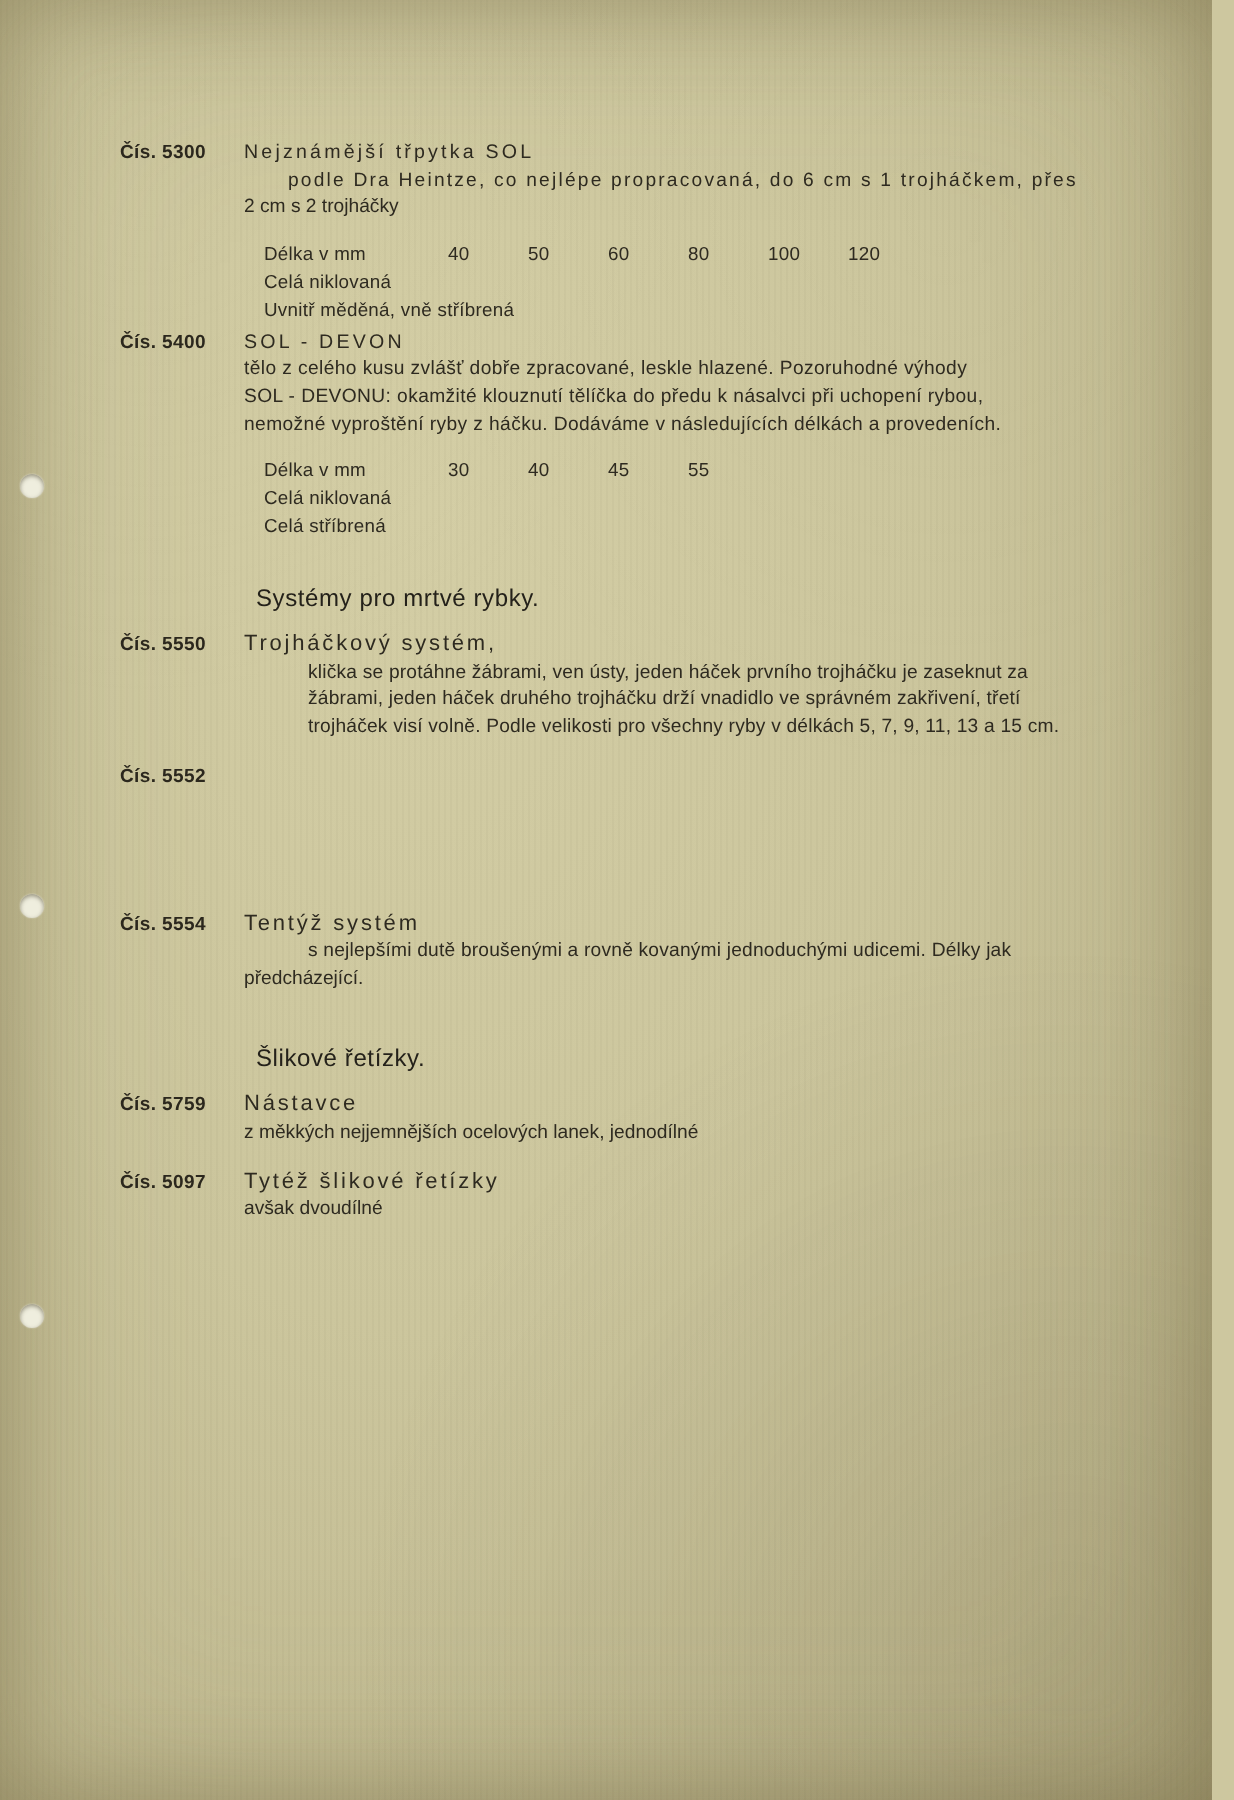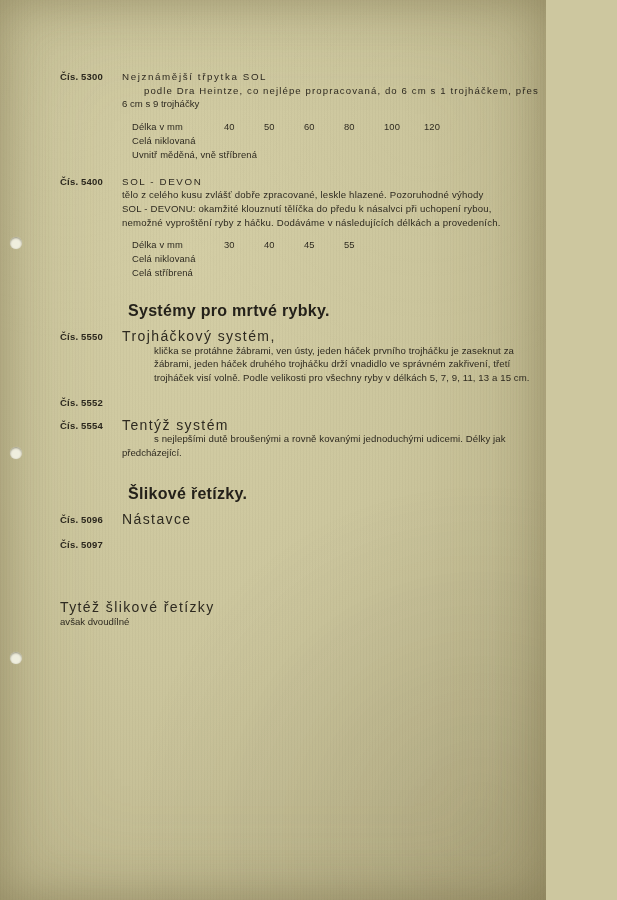--- a/index.html
+++ b/index.html
@@ -15,7 +15,7 @@
   }
   .page {
     position: relative;
-    width: 546px;
+    width: 606px;
     height: 900px;
     background:
       repeating-linear-gradient(90deg,

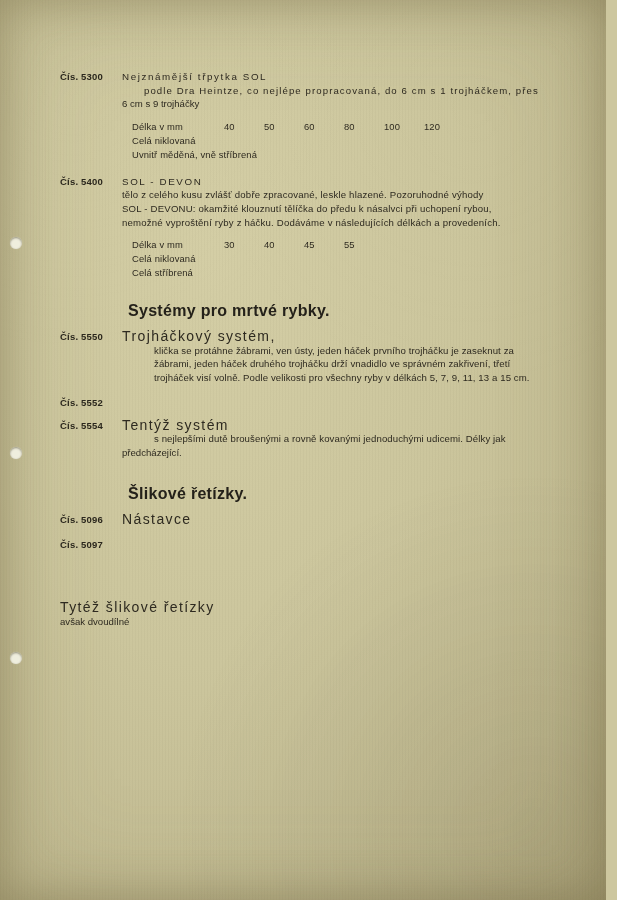--- a/index.html
+++ b/index.html
@@ -150,7 +150,7 @@
       <div class="body">
         <div class="title-line">Nejznámější třpytka SOL</div>
         <div class="indent-1">podle Dra Heintze, co nejlépe propracovaná, do 6 cm s 1 trojháčkem, přes</div>
-        <div>6 cm s 9 trojháčky</div>
+        <div>2 cm s 2 trojháčky</div>
       </div>
     </div>
     <div class="spec">

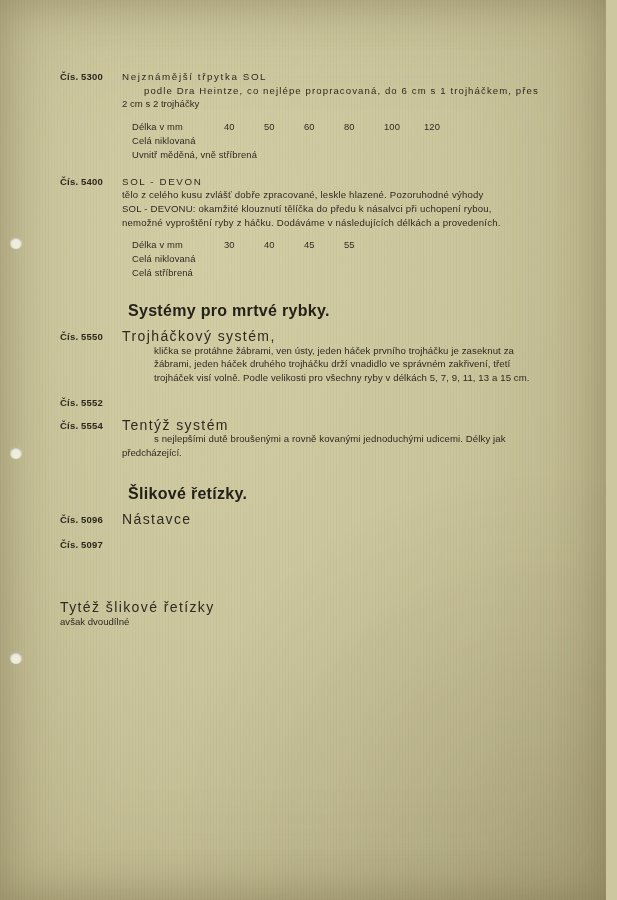--- a/index.html
+++ b/index.html
@@ -168,7 +168,7 @@
       </div>
     </div>
 
-    <div class="entry" style="margin-top:13px;">
+    <div class="entry" style="margin-top:3px;">
       <div class="code">Čís. 5400</div>
       <div class="body">
         <div class="title-line">SOL - DEVON</div>

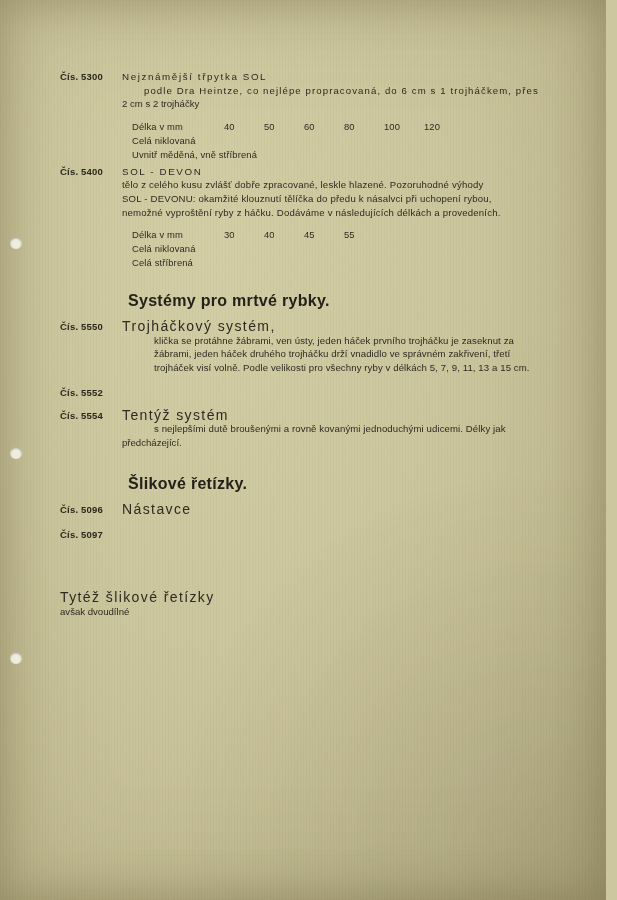--- a/index.html
+++ b/index.html
@@ -119,8 +119,8 @@
     text-align: left;
   }
   .heading {
-    font-size: 16px;
-    font-weight: bold;
+    font-size: 12px;
+    font-weight: normal;
     letter-spacing: 0.3px;
     margin: 22px 0 10px 68px;
     color: #24211a;

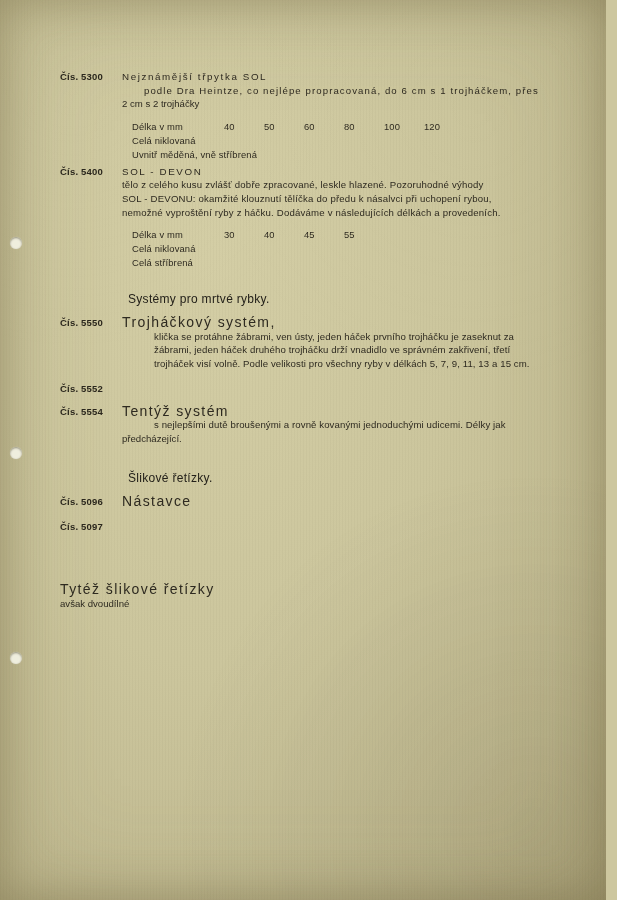--- a/index.html
+++ b/index.html
@@ -130,7 +130,7 @@
   }
   .subtitle {
     letter-spacing: 1.4px;
-    font-size: 14px;
+    font-size: 11px;
   }
 </style>
 </head>

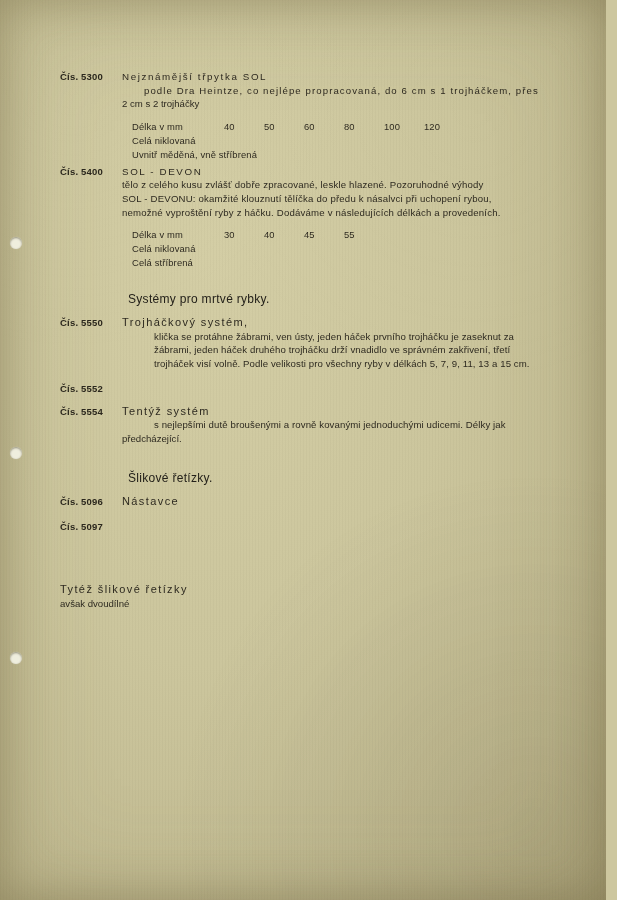--- a/index.html
+++ b/index.html
@@ -204,7 +204,7 @@
       </div>
     </div>
 
-    <div class="entry" style="margin-top:11px;">
+    <div class="entry" style="margin-top:11px;flex-direction:column;">
       <div class="code">Čís. 5552</div>
     </div>
 

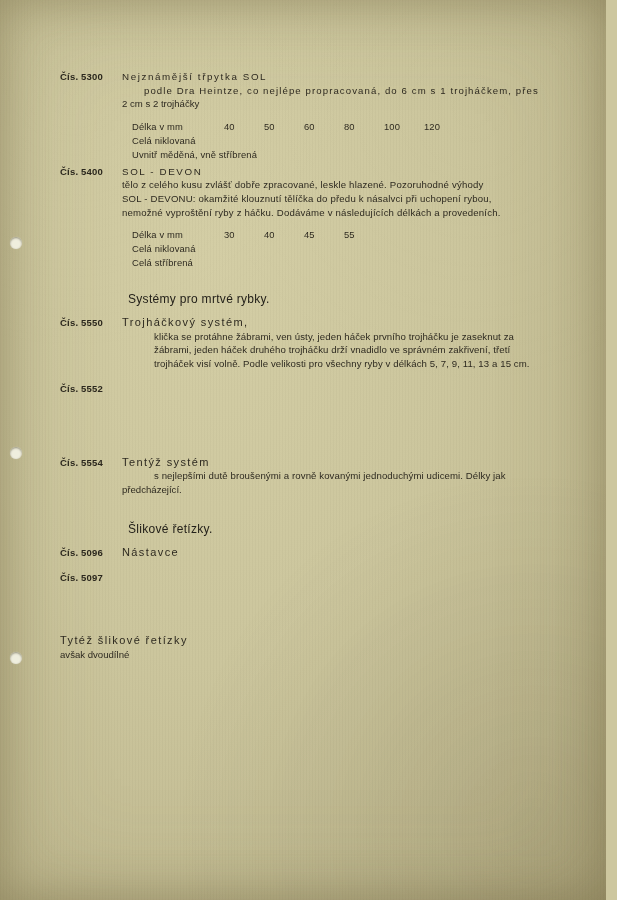--- a/index.html
+++ b/index.html
@@ -220,7 +220,7 @@
     <div class="heading heading-2">Šlikové řetízky.</div>
 
     <div class="entry">
-      <div class="code">Čís. 5096</div>
+      <div class="code">Čís. 5759</div>
       <div class="body">
         <div class="subtitle">Nástavce</div>
       </div>

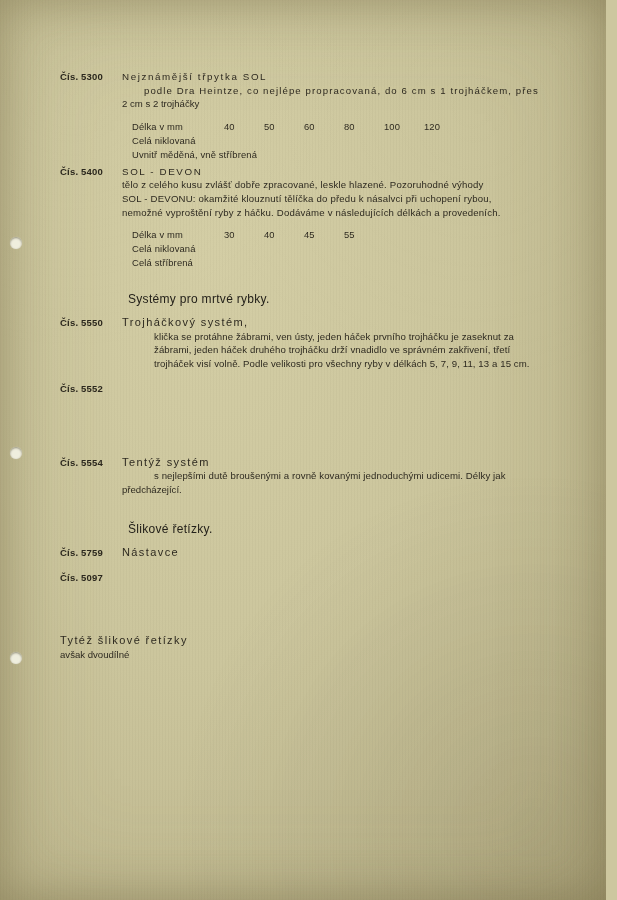--- a/index.html
+++ b/index.html
@@ -223,6 +223,7 @@
       <div class="code">Čís. 5759</div>
       <div class="body">
         <div class="subtitle">Nástavce</div>
+        <div>z měkkých nejjemnějších ocelových lanek, jednodílné</div>
       </div>
     </div>
 

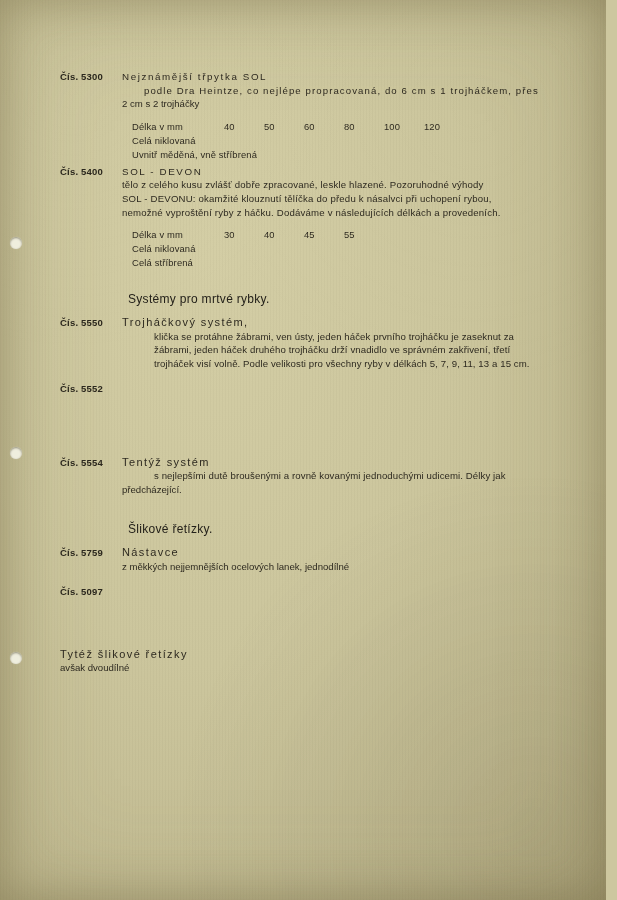--- a/index.html
+++ b/index.html
@@ -227,7 +227,7 @@
       </div>
     </div>
 
-    <div class="entry" style="margin-top:11px;flex-direction:column;">
+    <div class="entry" style="margin-top:11px;">
       <div class="code">Čís. 5097</div>
       <div class="body">
         <div class="subtitle">Tytéž šlikové řetízky</div>

